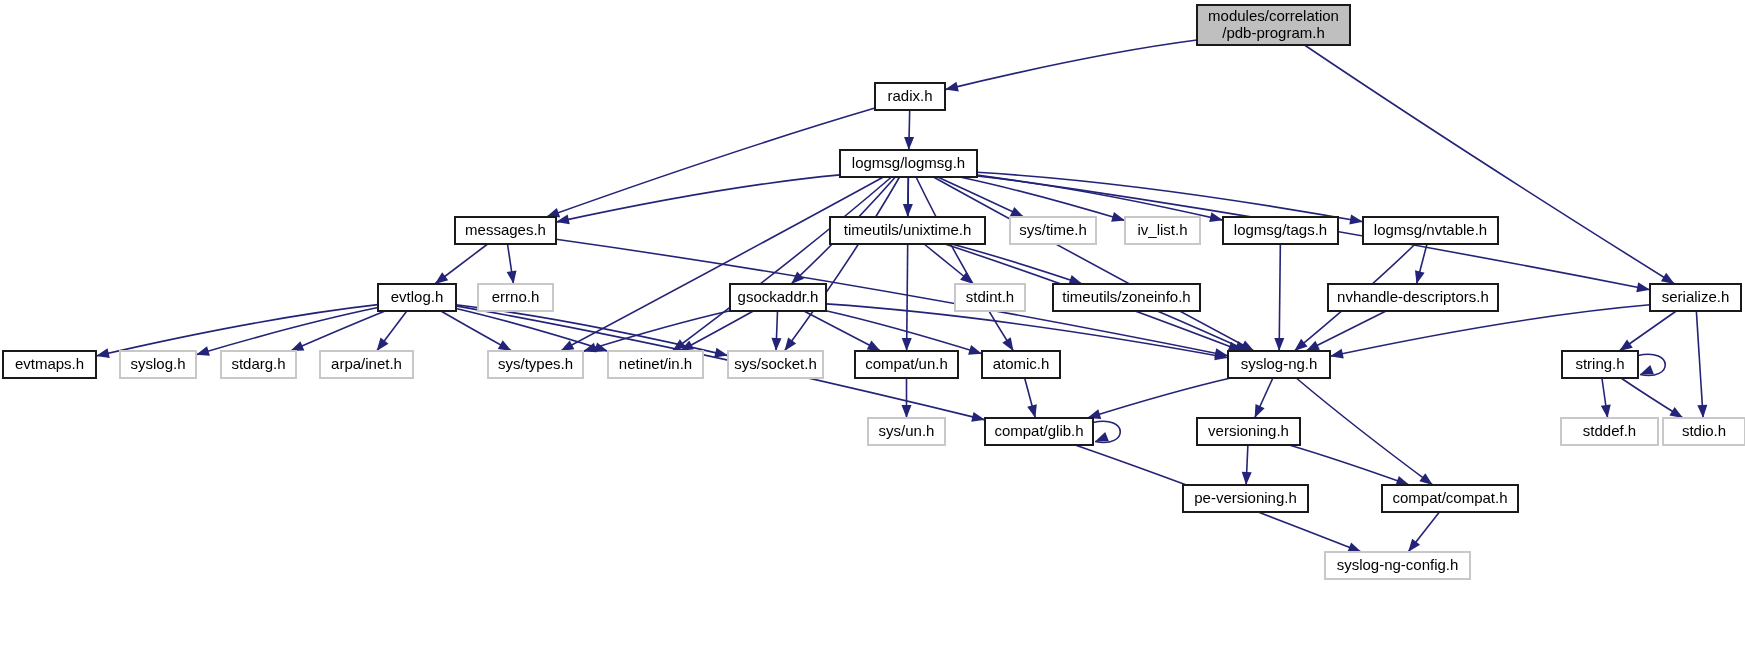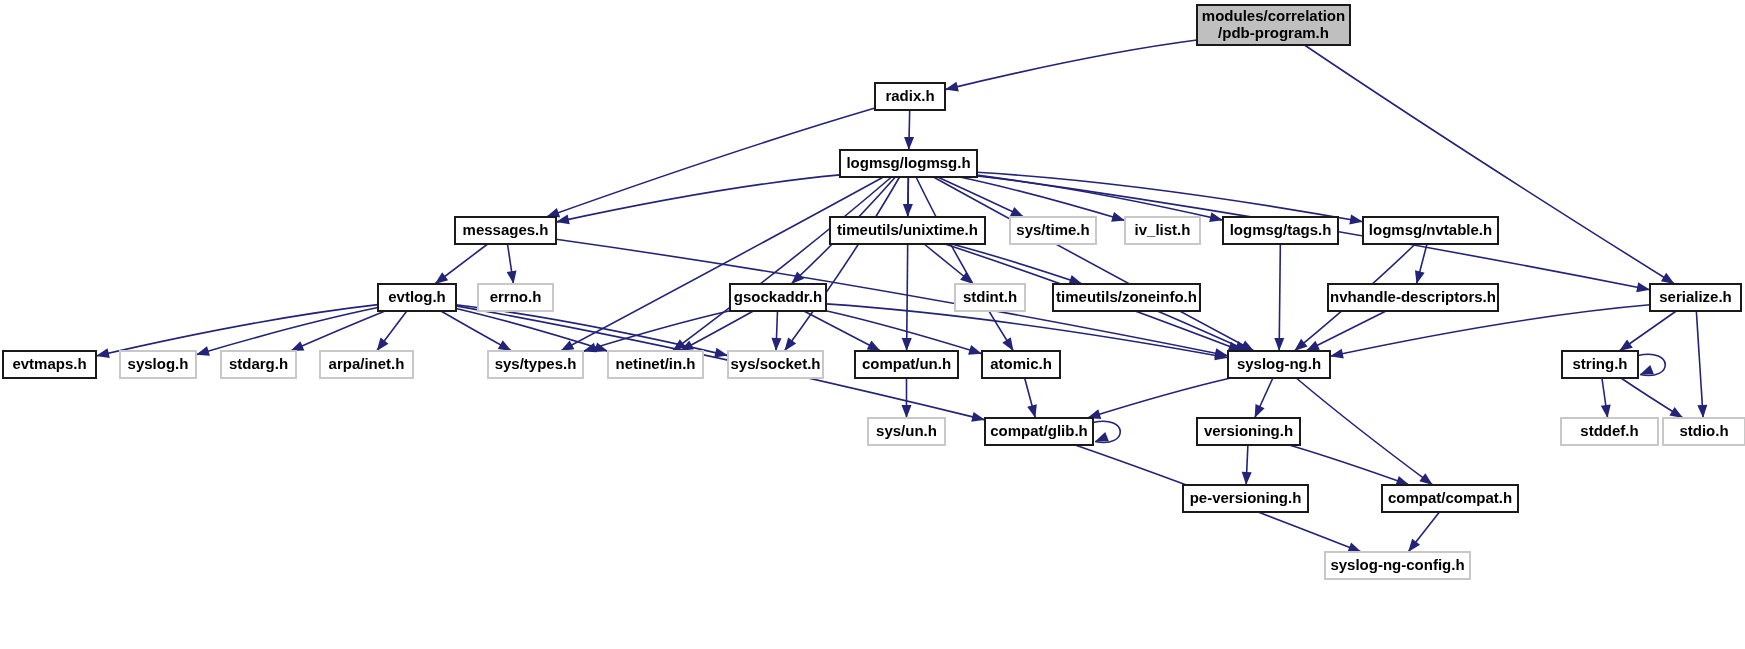--- a/index.html
+++ b/index.html
@@ -4,7 +4,7 @@
 <style>
   html,body{margin:0;padding:0;background:#ffffff;}
   body{width:1745px;height:649px;overflow:hidden;font-family:"Liberation Sans",sans-serif;}
-  #graph{position:relative;width:1745px;height:649px;font-weight:bold;}
+  #graph{position:relative;width:1745px;height:649px;}
   svg{position:absolute;left:0;top:0;}
   .node-label{font-family:"Liberation Sans",sans-serif;font-size:15px;fill:#000000;text-anchor:middle;dominant-baseline:middle;}
   .node-box{fill:#ffffff;}

